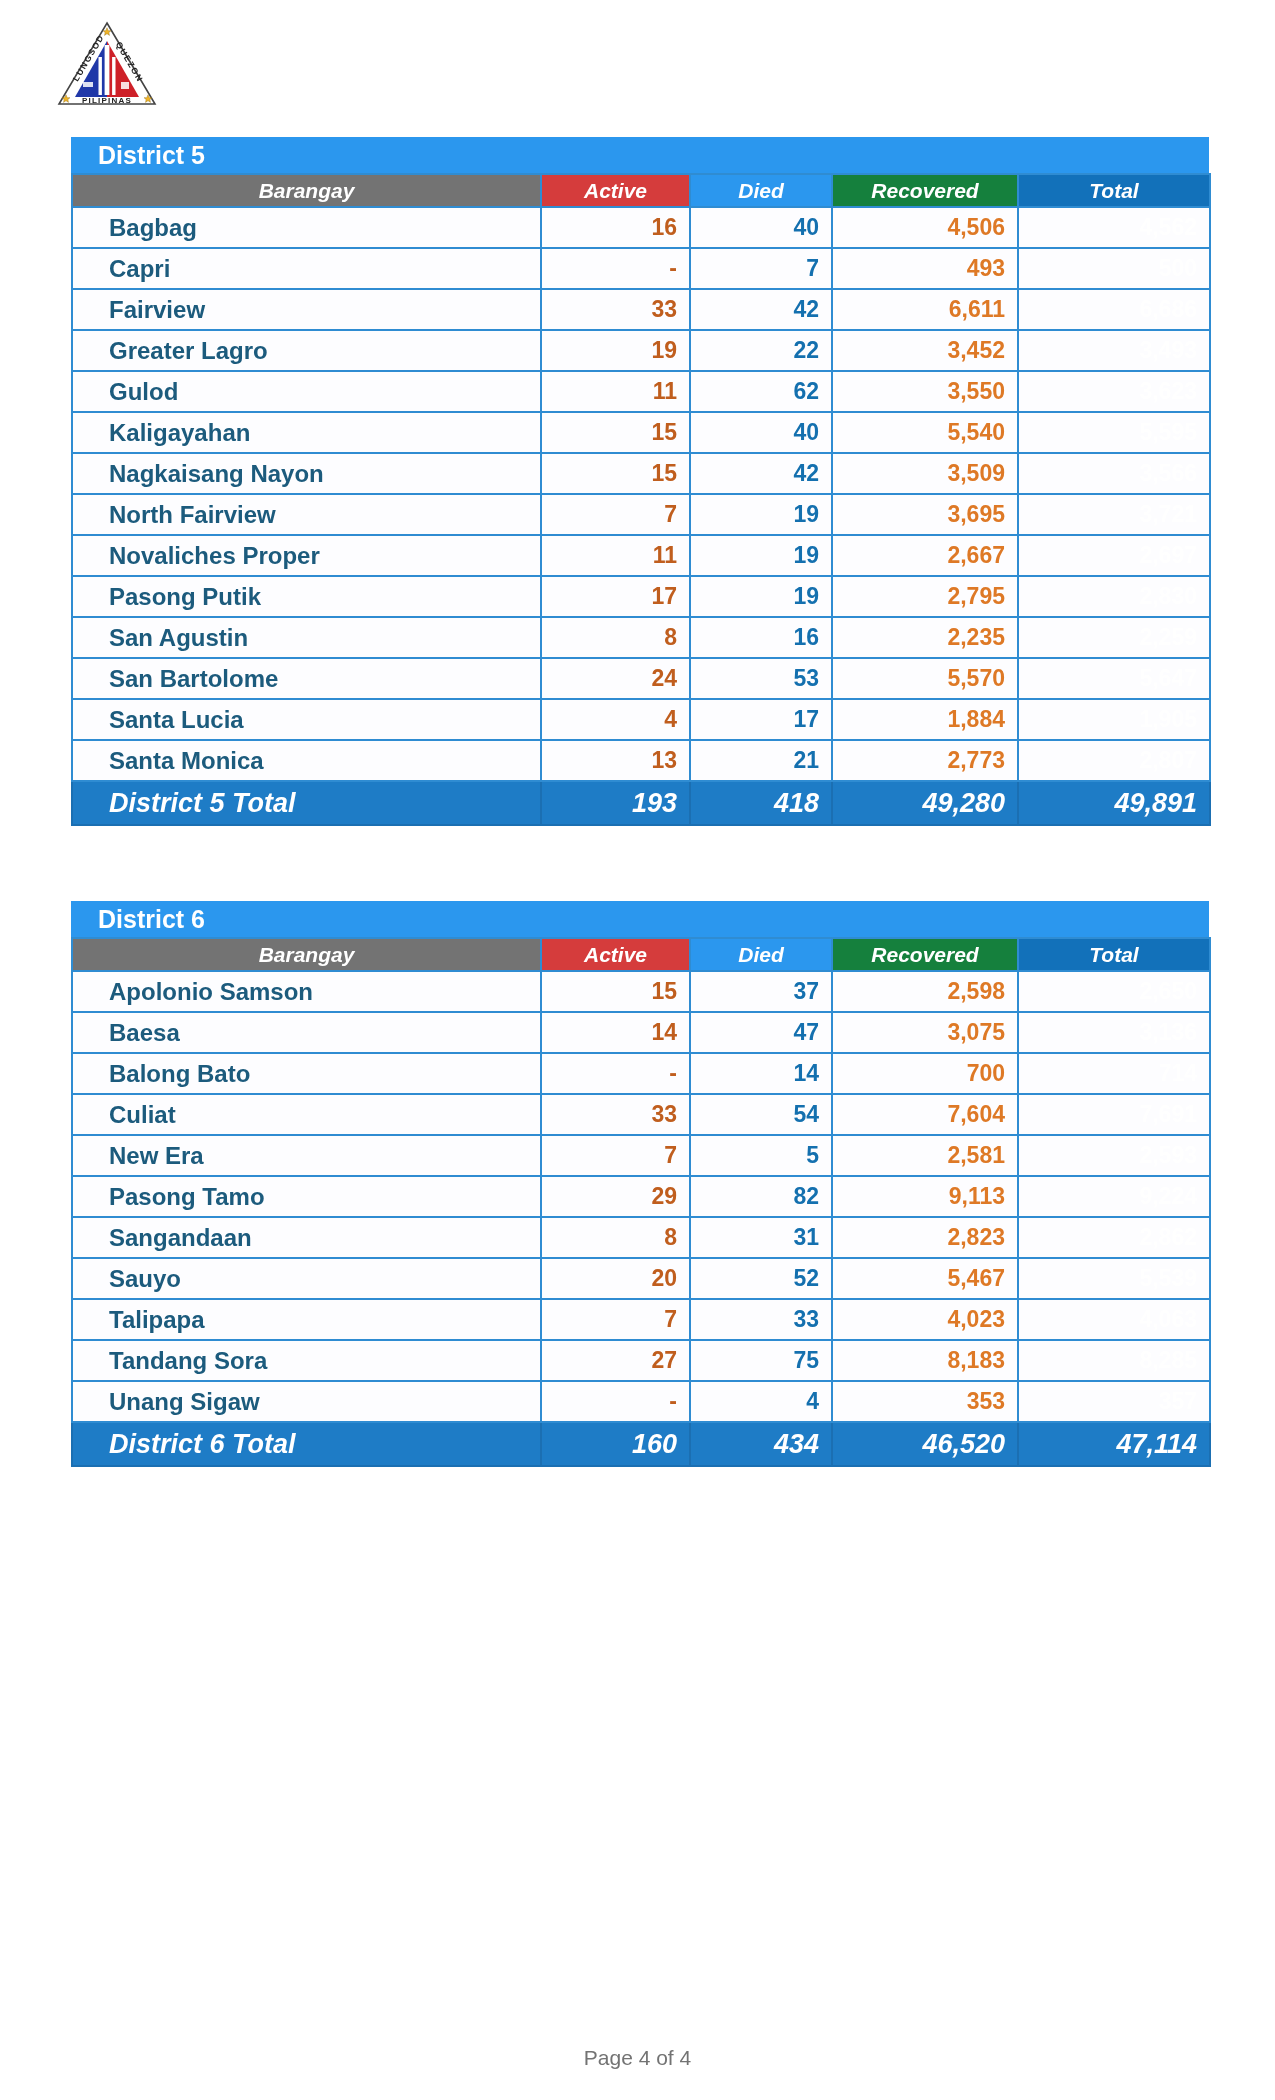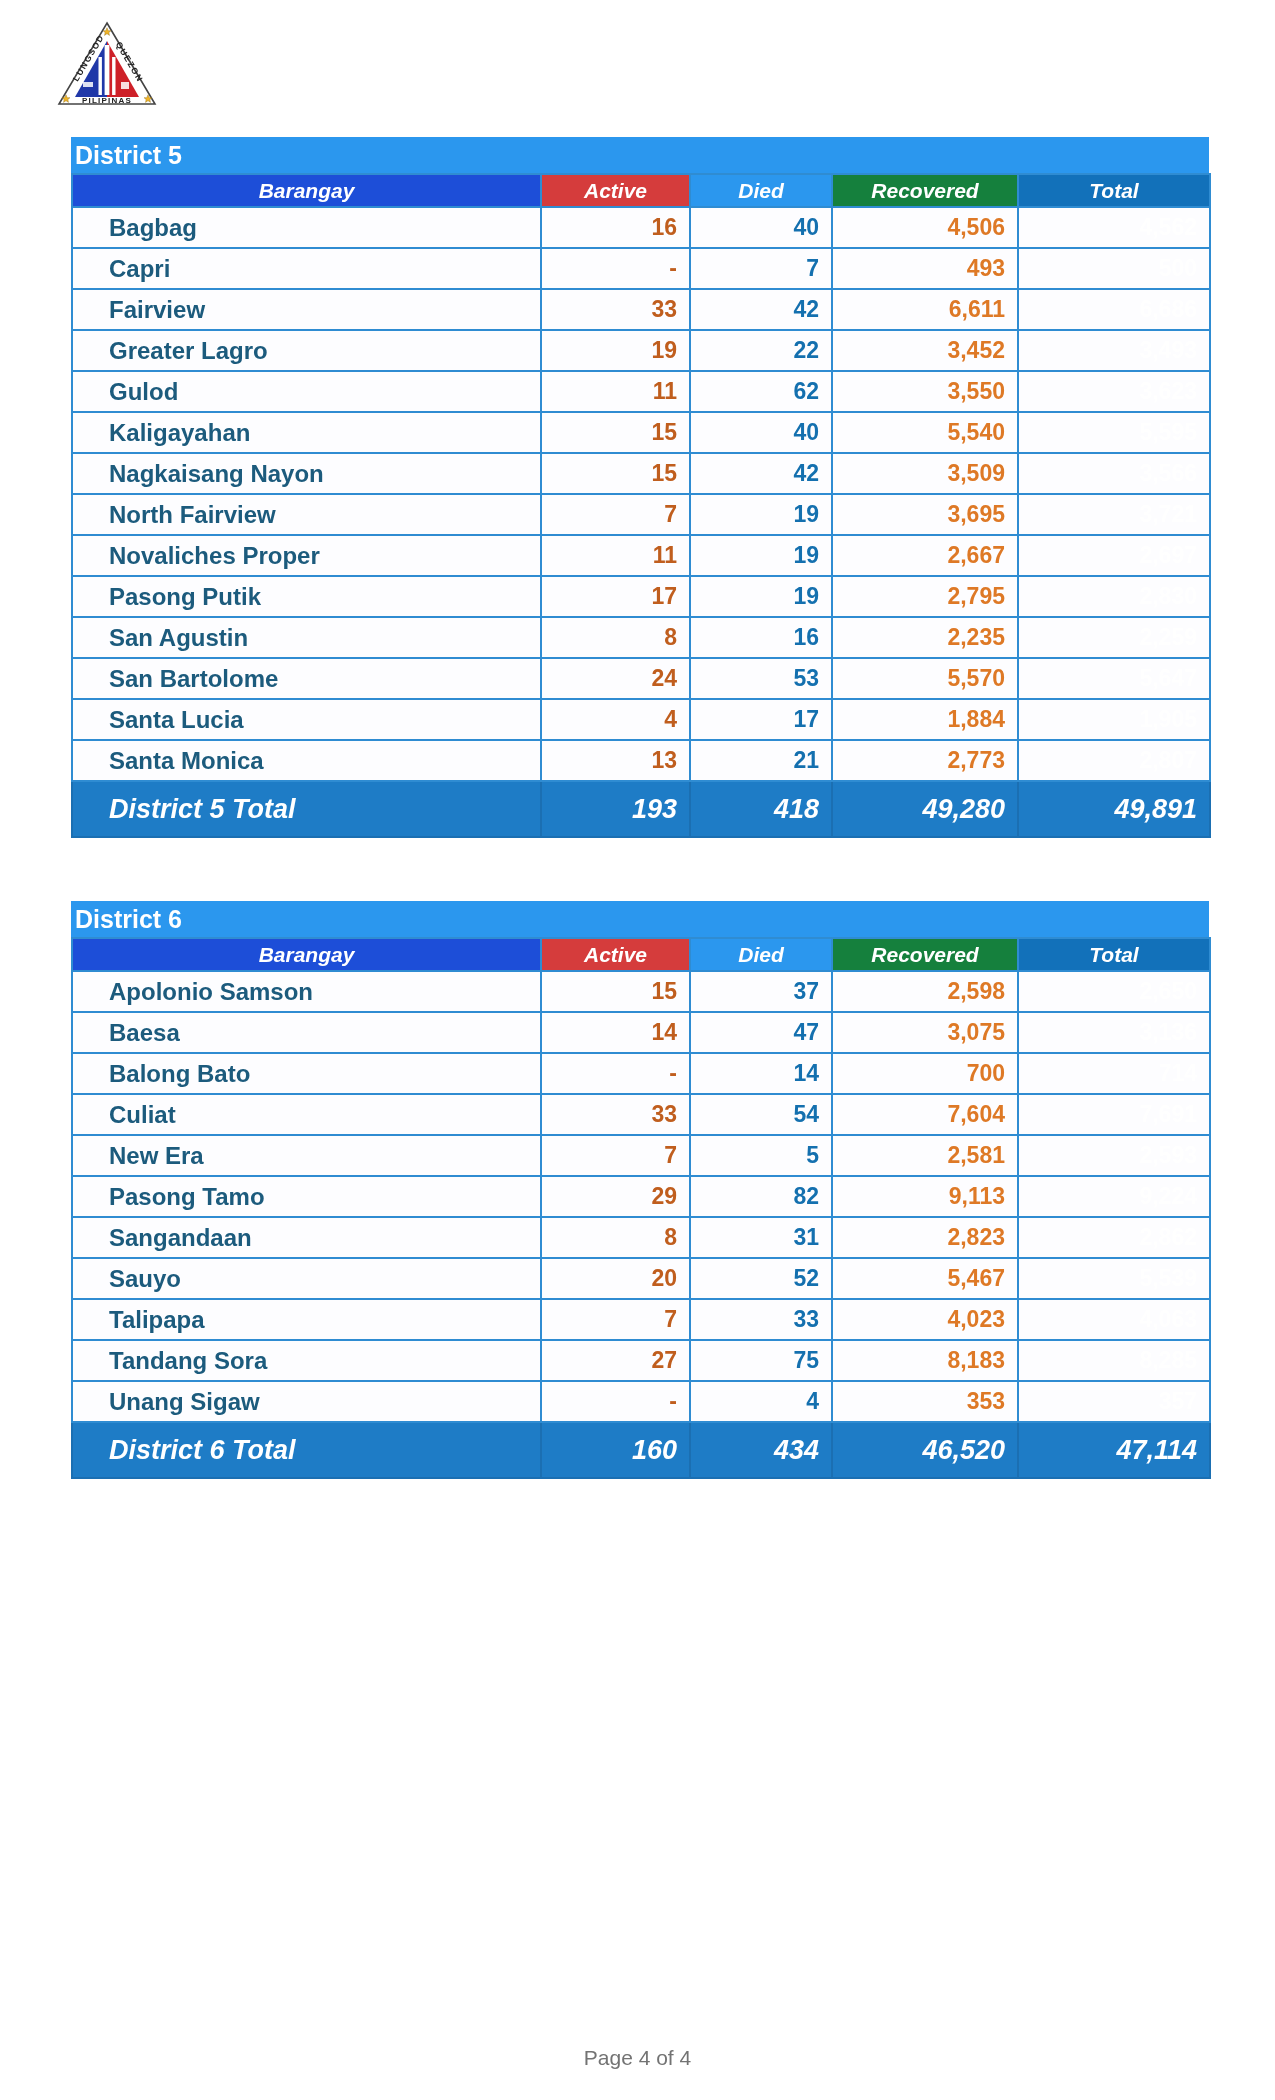--- a/index.html
+++ b/index.html
@@ -30,7 +30,7 @@
     height:36px; line-height:36px;
     background:#2B97EE; color:#ffffff;
     font-size:25px; font-weight:bold;
-    padding-left:4px;
+    padding-left:27px;
     box-sizing:border-box;
   }
 

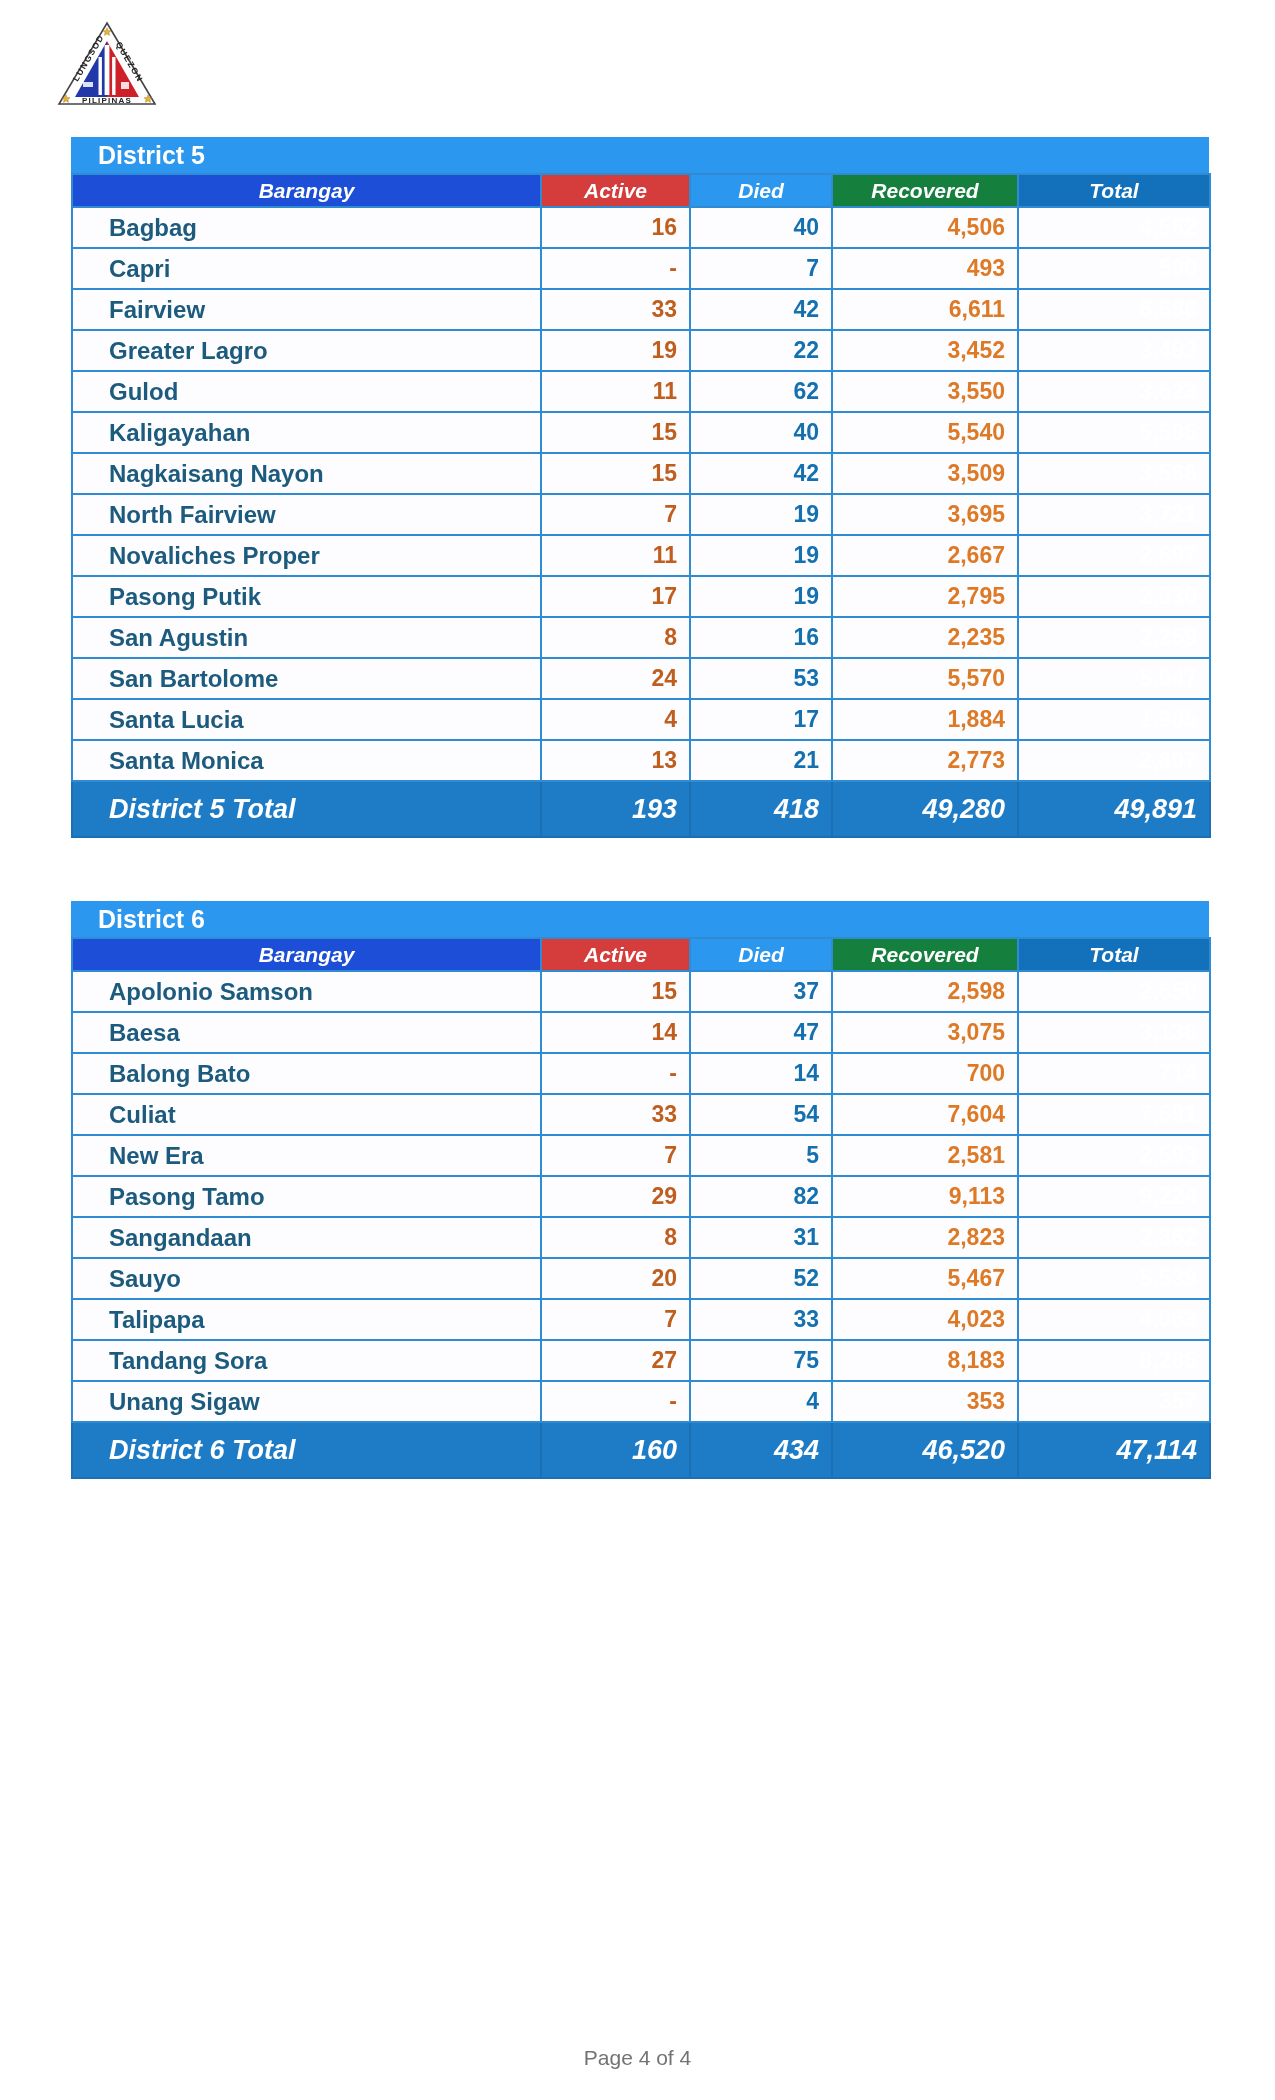--- a/index.html
+++ b/index.html
@@ -47,7 +47,7 @@
     color:#ffffff; font-style:italic; font-weight:bold; font-size:21px;
     text-align:center; vertical-align:middle;
   }
-  th.col-barangay  { background:#1d4ed8; }
+  th.col-barangay  { background:#737373; }
   th.col-active    { background:#D53C3C; }
   th.col-died      { background:#2B97EE; }
   th.col-recovered { background:#15803d; }

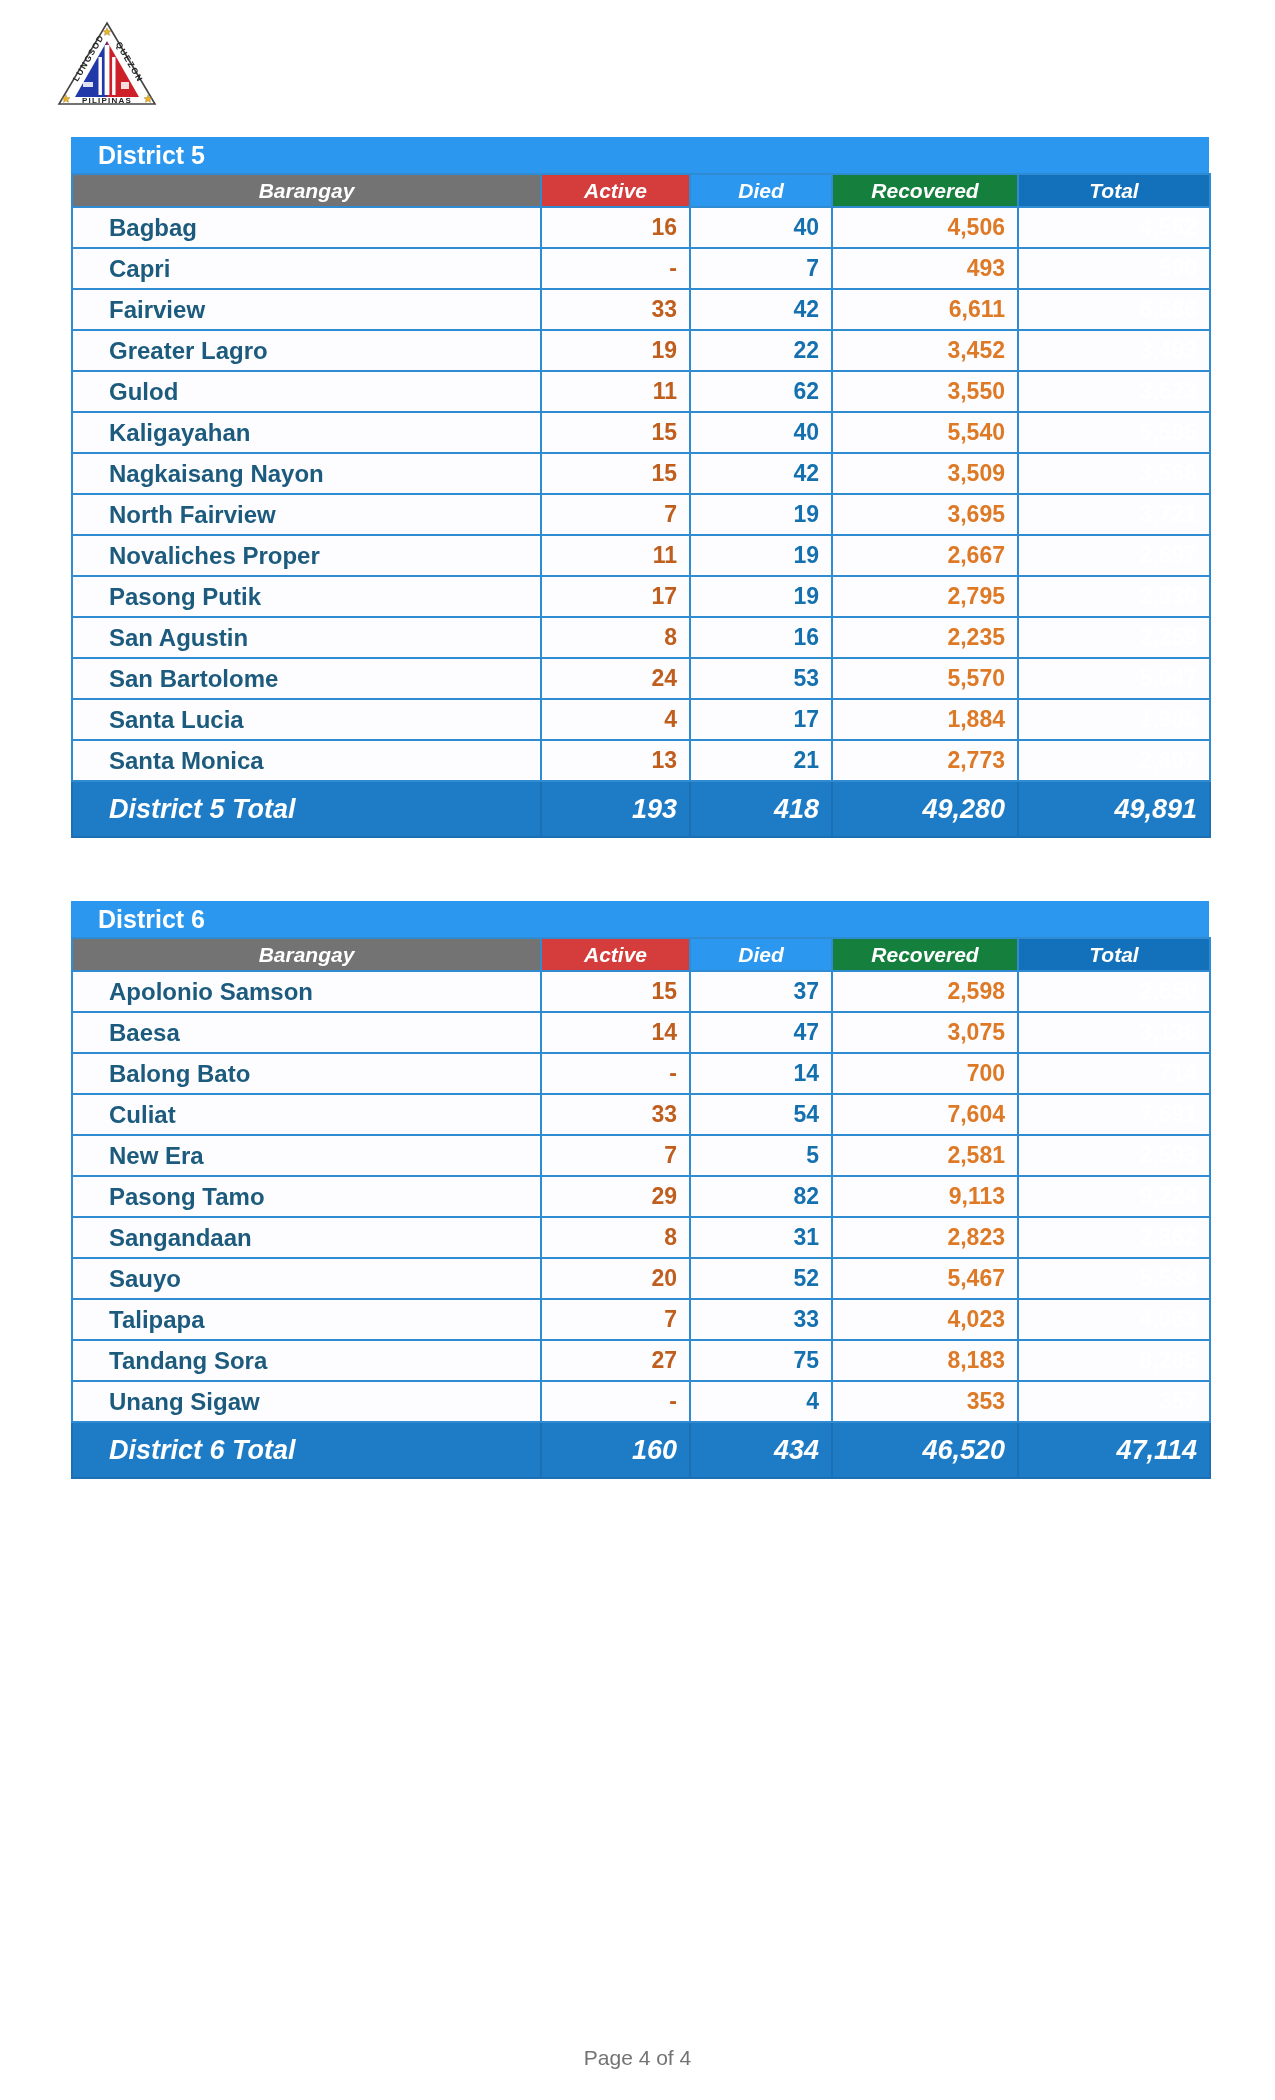--- a/index.html
+++ b/index.html
@@ -65,7 +65,7 @@
   td.cell-total     { background:#1E7CC6; color:#ffffff; }
 
   tr.total-row td {
-    height:56px; background:#1E7CC6; color:#ffffff;
+    height:44px; background:#1E7CC6; color:#ffffff;
     font-style:italic; font-weight:bold;
     border-color:#1B6FB2;
   }

